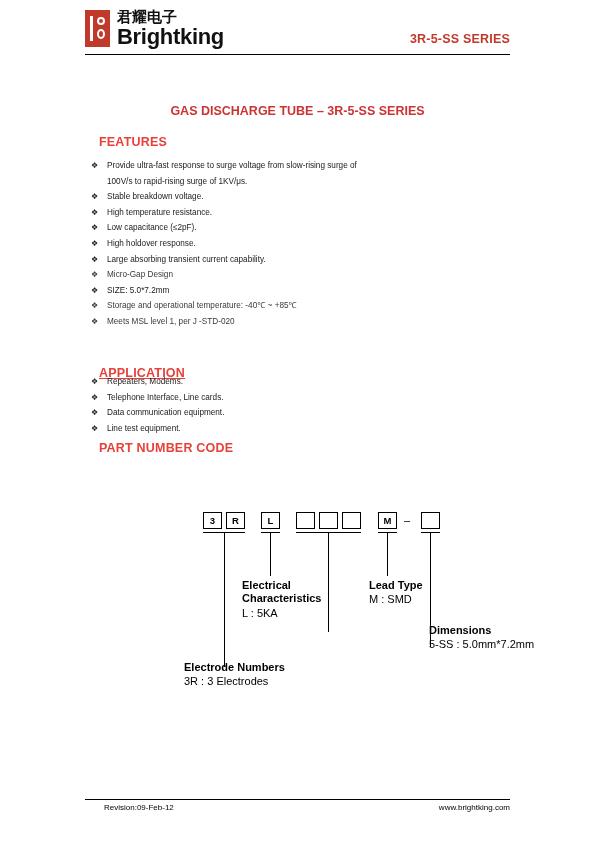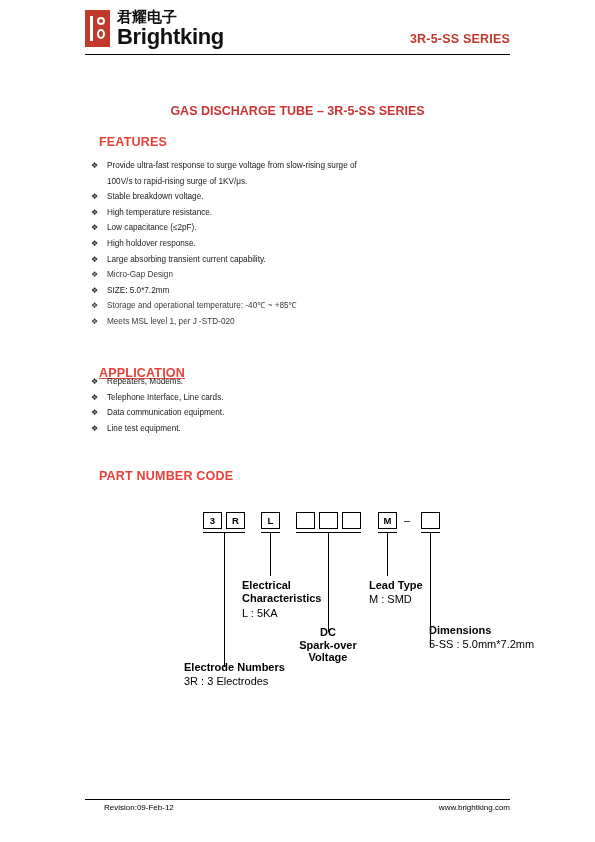--- a/index.html
+++ b/index.html
@@ -143,7 +143,7 @@
   }
   #features-head { top: 135px; }
   #application-head { top: 366px; text-decoration: underline; }
-  #partnumber-head { top: 469px; }
+  #partnumber-head { top: 441px; }
 
   
   .bullets {

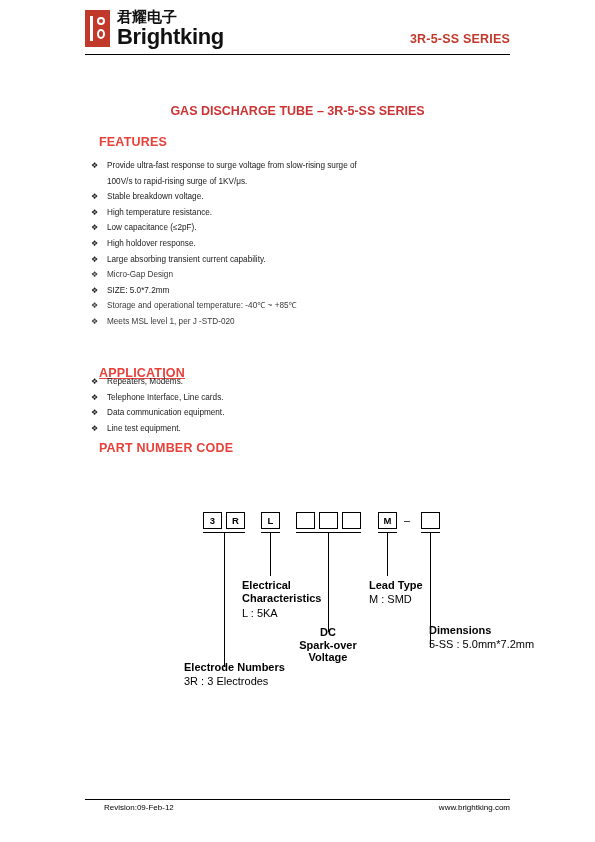--- a/index.html
+++ b/index.html
@@ -336,11 +336,6 @@
       <span class="lab-norm" style="margin-top:1px;">M : SMD</span>
     </div>
 
-    <div class="pn-label center" style="left:203px; top:126px; width:80px;">
-      <span class="lab-bold">DC</span>
-      <span class="lab-bold">Spark-over</span>
-      <span class="lab-bold">Voltage</span>
-    </div>
 
     <div class="pn-label" style="left:344px; top:124px;">
       <span class="lab-bold">Dimensions</span>

